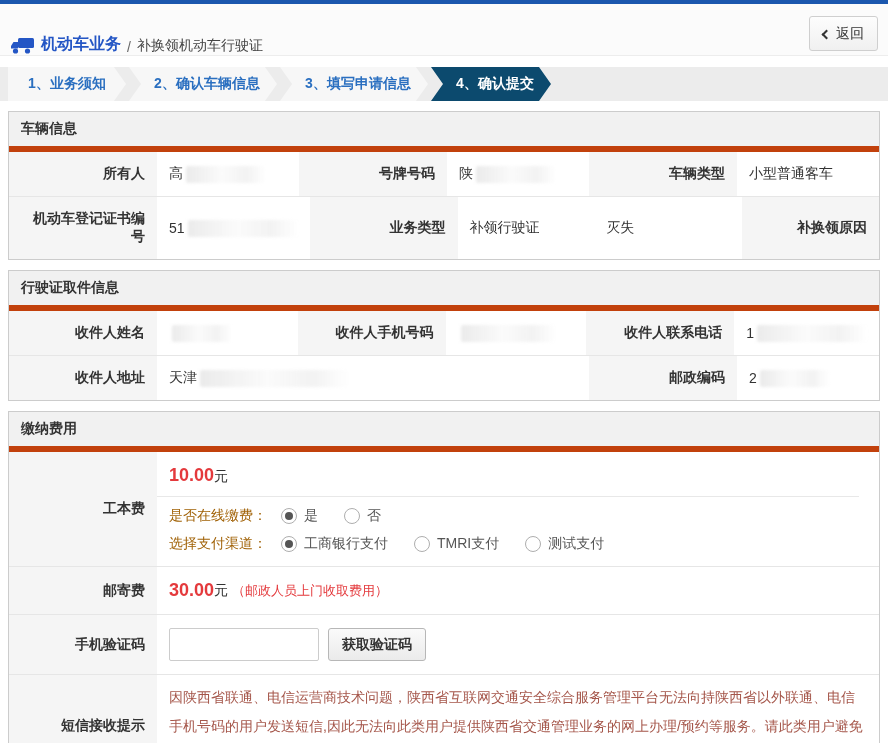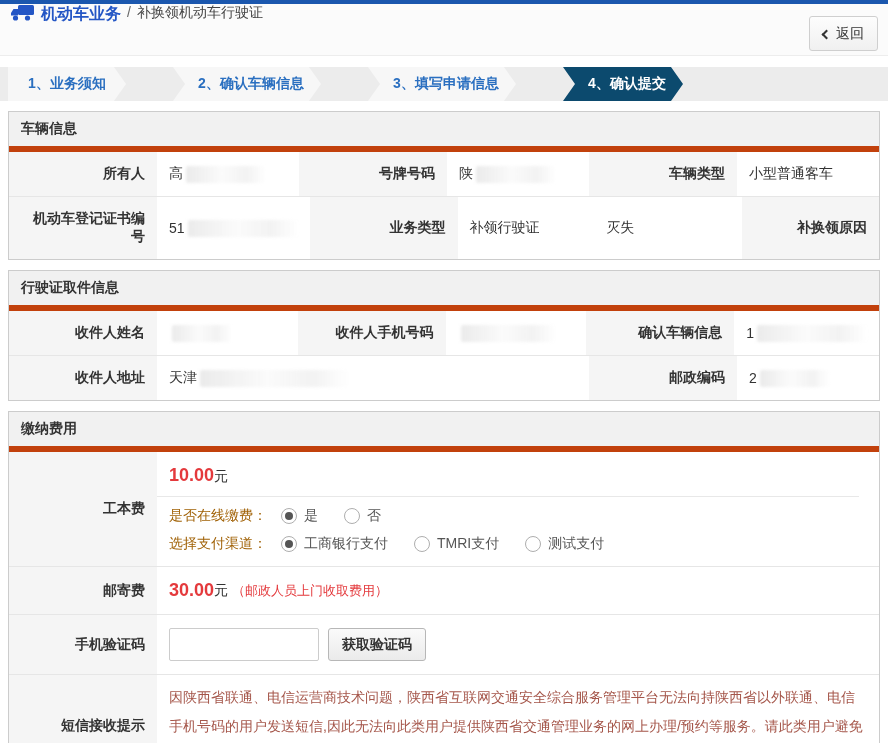--- a/index.html
+++ b/index.html
@@ -13,7 +13,7 @@
 
   
   .header {
-    height:52px; display:flex; align-items:flex-start; padding:0 10px;
+    height:52px; display:flex; align-items:flex-end; padding:0 10px;
     background:#fbfbfb; border-bottom:1px solid #ededed; position:relative;
   }
   .truck-icon { width:24px; height:18px; margin-right:7px; flex:0 0 auto; }

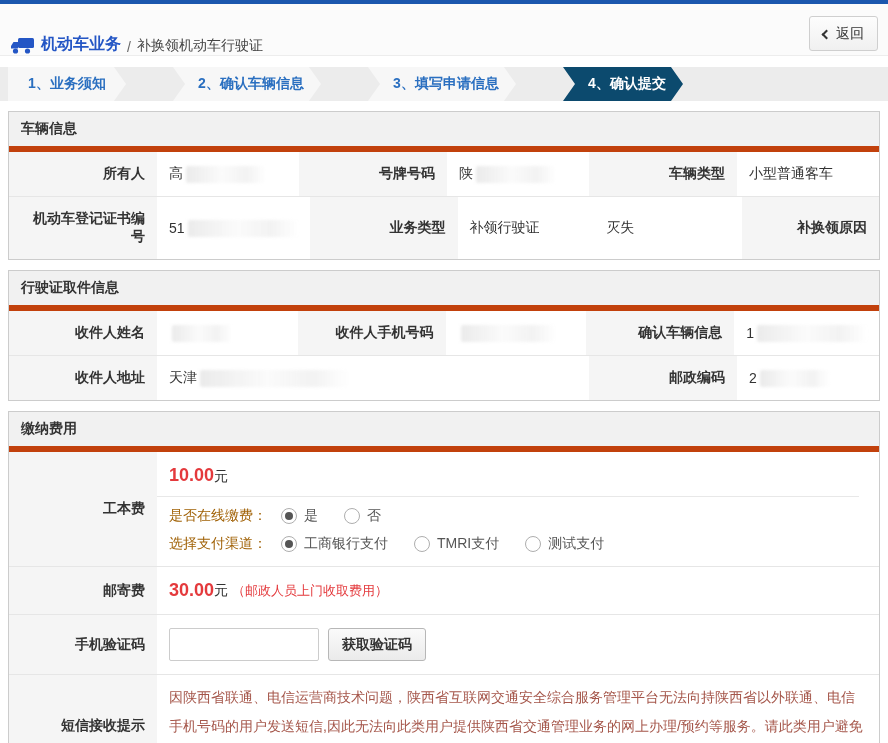--- a/index.html
+++ b/index.html
@@ -35,7 +35,7 @@
   
   .steps {
     margin-top:11px; height:34px; background:#ececec;
-    display:flex; align-items:stretch; padding-left:8px;gap:44px;
+    display:flex; align-items:stretch; padding-left:8px;
   }
   .step {
     display:flex; align-items:center; justify-content:center;

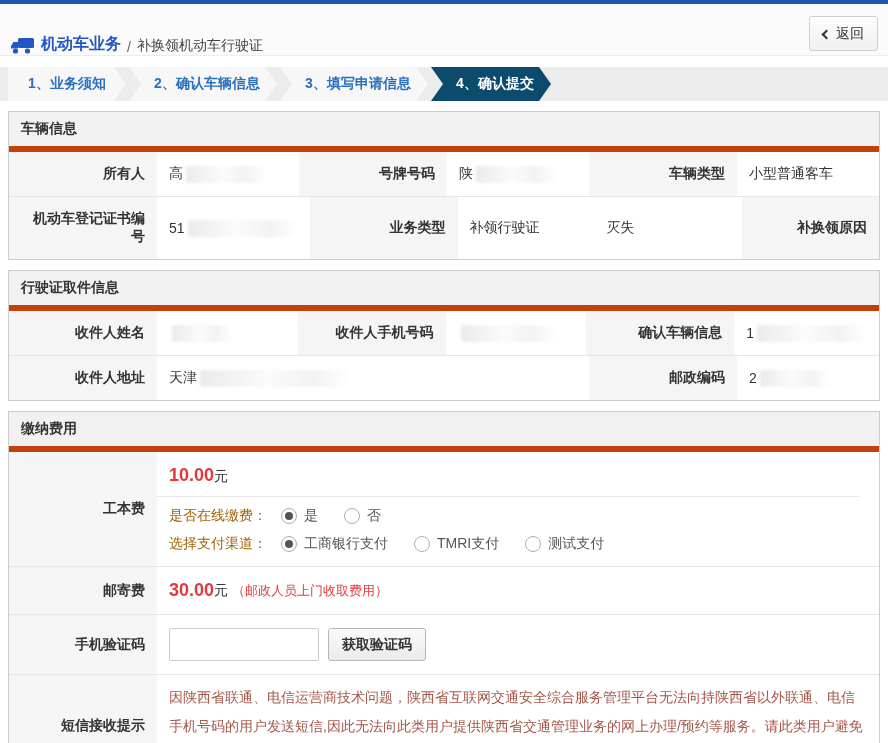--- a/index.html
+++ b/index.html
@@ -196,7 +196,7 @@
       <span></span>
       <span class="redact w95"></span>
     </div>
-    <div class="cell lbl">确认车辆信息</div>
+    <div class="cell lbl">收件人联系电话</div>
     <div class="cell val">
       <span>1</span>
       <span class="redact w110"></span>

